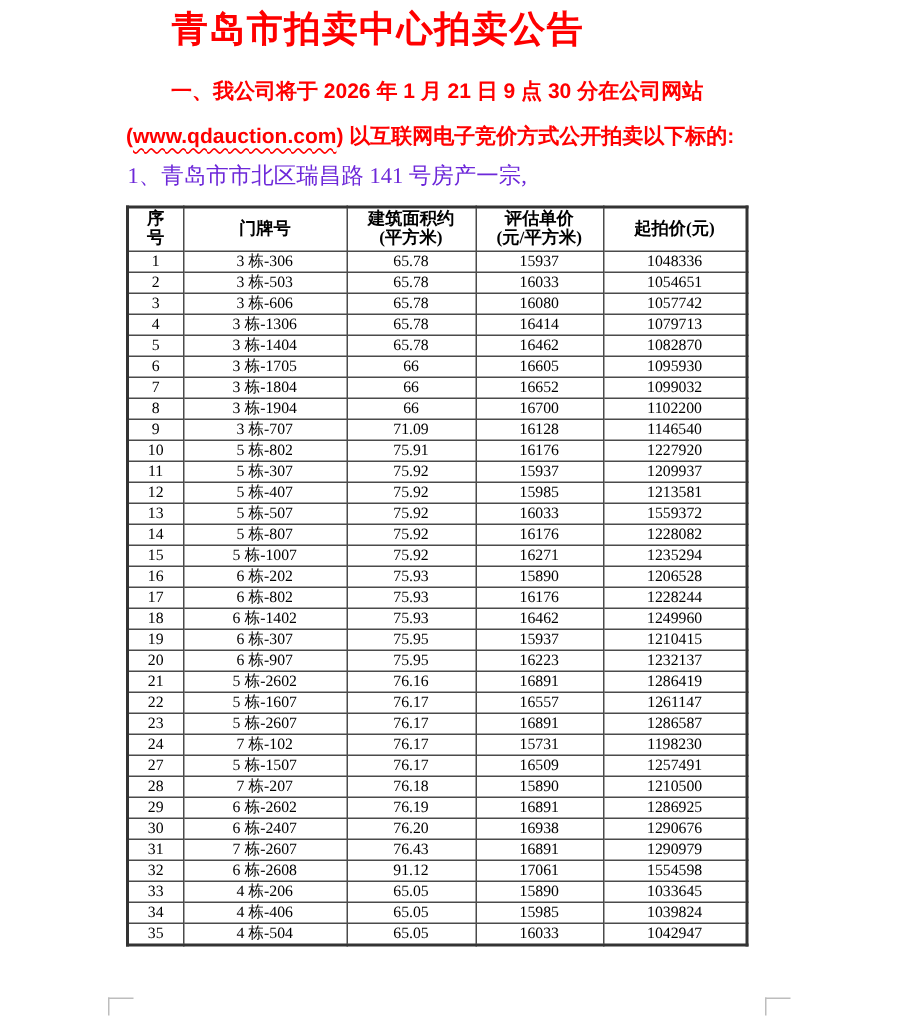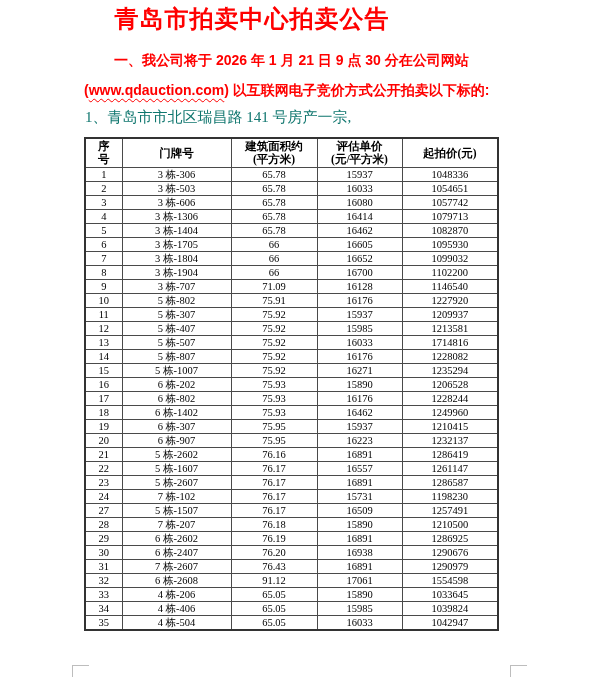--- a/index.html
+++ b/index.html
@@ -39,7 +39,7 @@
   .item-line {
     position: absolute;
     left: 85px; top: 108px;
-    color: #0f766e;
+    color: #6d28d9;
     font-size: 15px;
     white-space: nowrap;
     font-family: "Liberation Serif", "DejaVu Serif", serif;

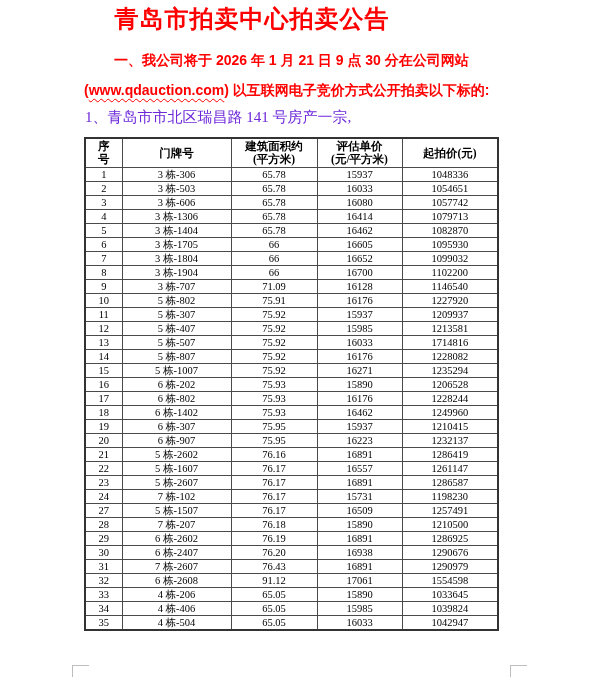--- a/index.html
+++ b/index.html
@@ -204,7 +204,7 @@
         <td>5 栋-507</td>
         <td>75.92</td>
         <td>16033</td>
-        <td>1714816</td>
+        <td>1559372</td>
       </tr>
       <tr>
         <td>14</td>

